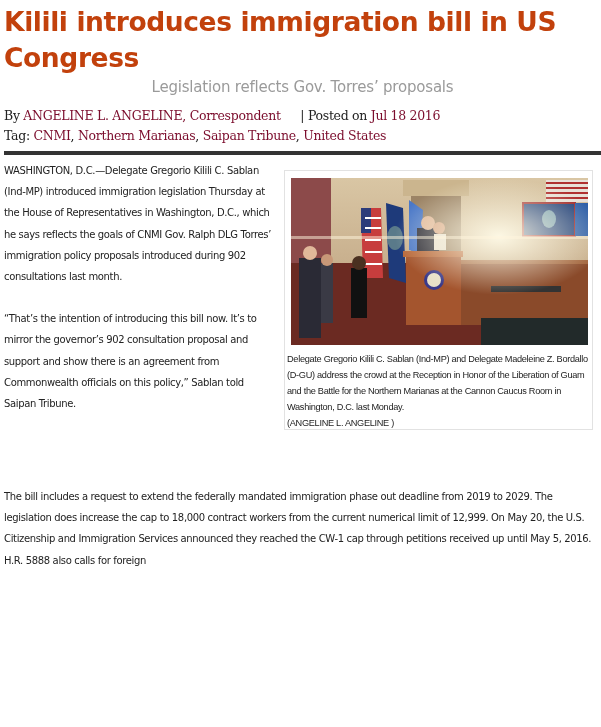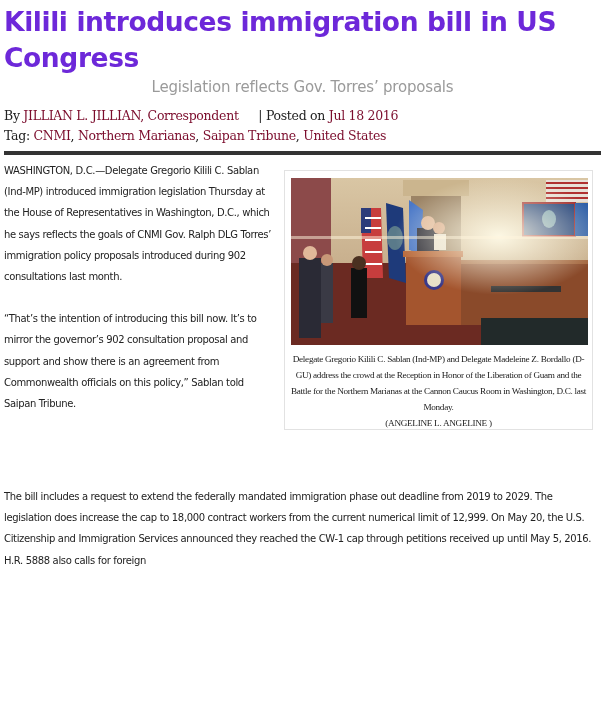--- a/index.html
+++ b/index.html
@@ -7,7 +7,7 @@
   .wrap { position: absolute; left: 4px; top: 0; width: 597px; }
   h1.title {
     font-family: "DejaVu Sans", sans-serif; font-weight: bold; font-size: 26.5px;
-    line-height: 36px; color: #6d28d9; margin: 4px 0 0 0; letter-spacing: -0.4px;
+    line-height: 36px; color: #c2410c; margin: 4px 0 0 0; letter-spacing: -0.4px;
   }
   .subtitle {
     font-family: "DejaVu Sans", sans-serif; font-size: 15px; color: #9a9a9a;

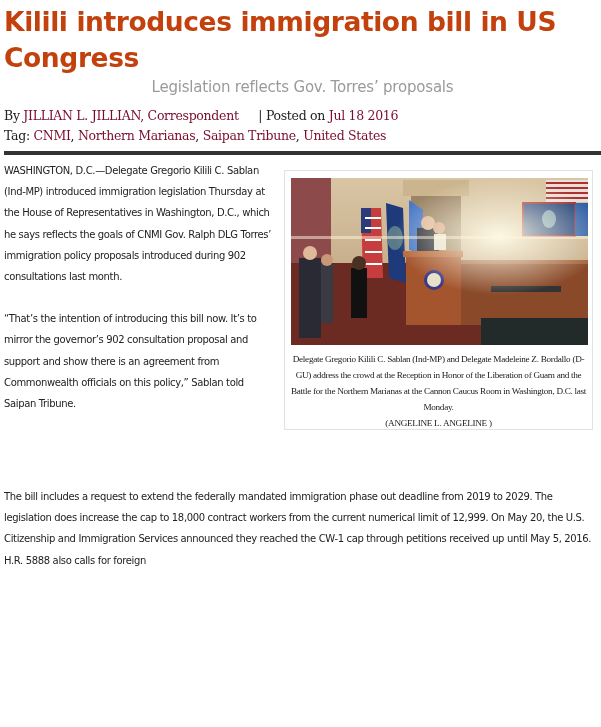--- a/index.html
+++ b/index.html
@@ -50,7 +50,7 @@
   <div class="subtitle">Legislation reflects Gov. Torres’ proposals</div>
   <div class="meta meta1">
     <span>By</span>
-    <a href="#">JILLIAN L. JILLIAN, Correspondent</a><span class="gap"></span>
+    <a href="#">ANGELINE L. ANGELINE, Correspondent</a><span class="gap"></span>
     <span>| Posted on</span>
     <a href="#">Jul 18 2016</a>
   </div>

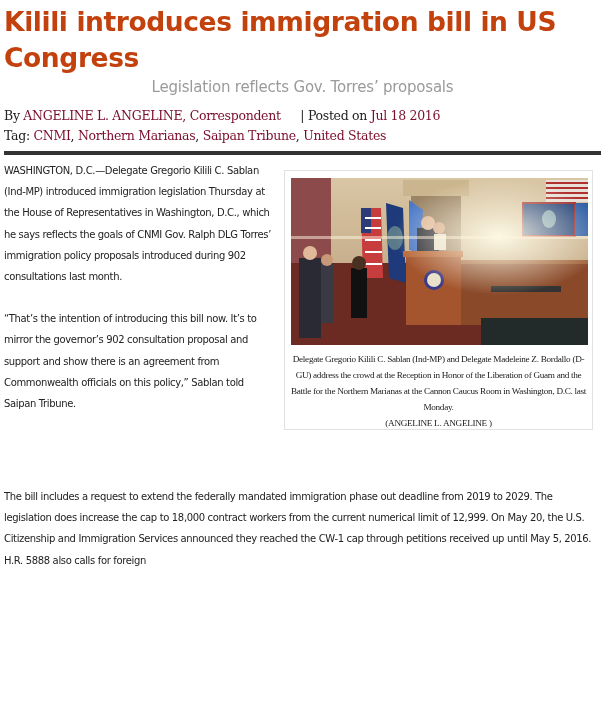--- a/index.html
+++ b/index.html
@@ -35,8 +35,8 @@
     overflow: hidden;
   }
   .caption {
-    position: absolute; left: 2px; top: 180px; width: 303px; text-align: center;
-    font-family: Liberation Serif, serif; font-size: 9.2px; line-height: 16px;
+    position: absolute; left: 2px; top: 180px; width: 303px; 
+    font-family: Liberation Sans, sans-serif; font-size: 9.2px; line-height: 16px;
     color: #222; letter-spacing: -0.3px;
   }
   .col-text { position: absolute; left: 4px; top: 160px; width: 270px; }

